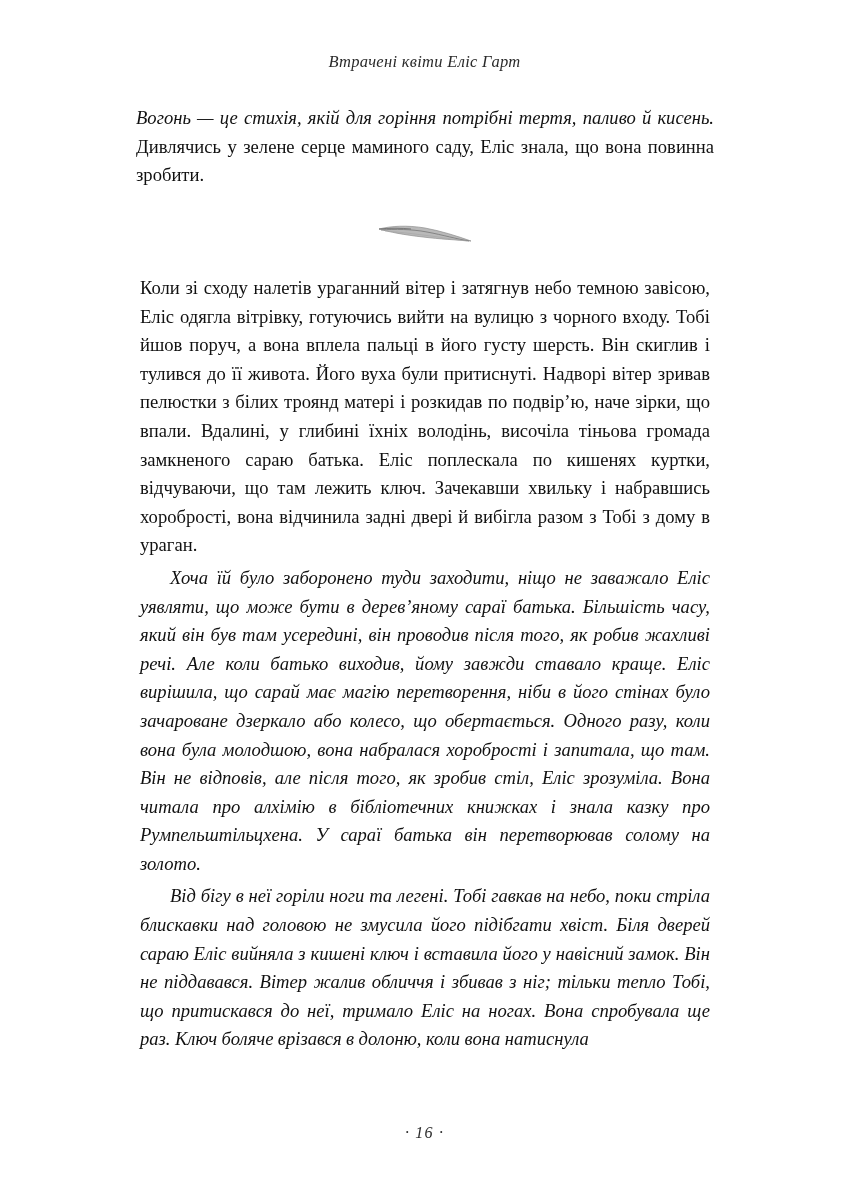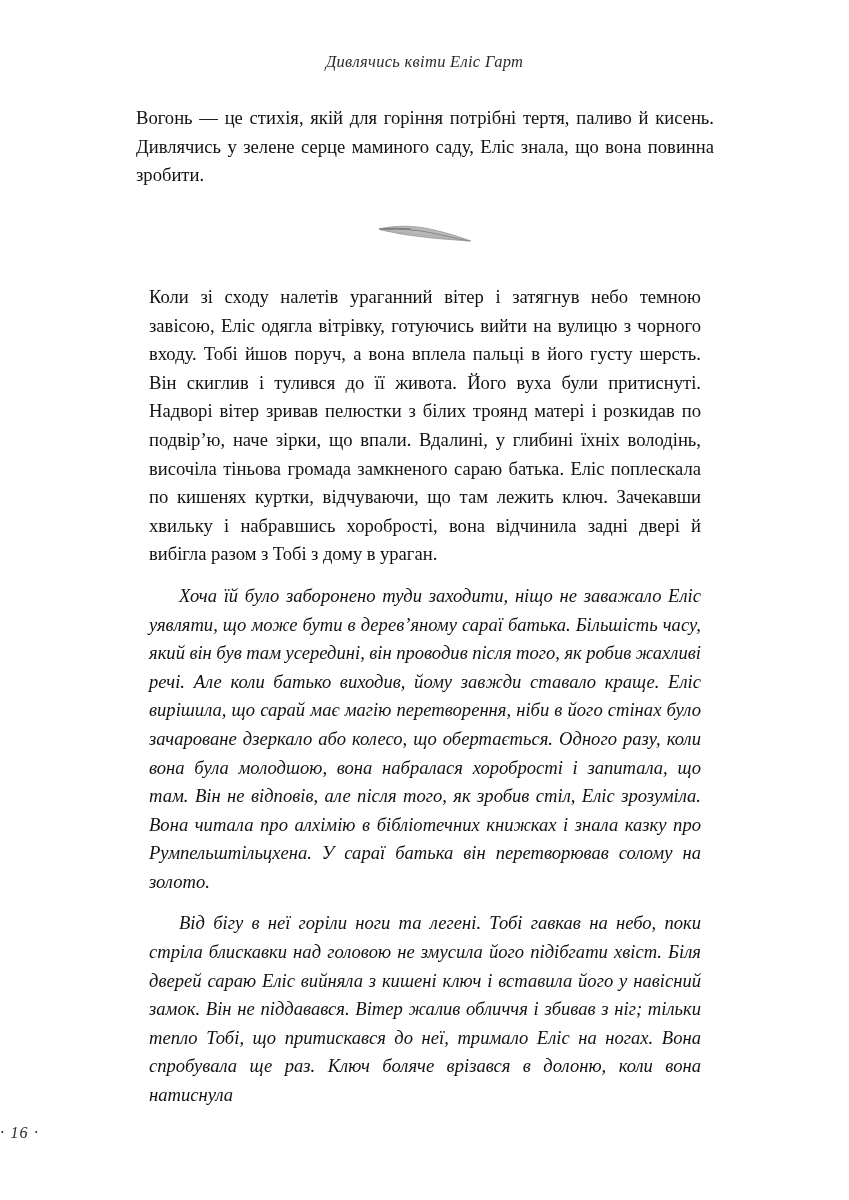--- a/index.html
+++ b/index.html
@@ -118,7 +118,7 @@
 
 <div class="page">
 
-  <div class="running-head">Дивлячись квіти Еліс Гарт</div>
+  <div class="running-head">Втрачені квіти Еліс Гарт</div>
 
   <div class="text-block">
     <p class="opening"><span class="lede">Вогонь — це стихія, якій для горіння потрібні тертя, паливо й кисень.</span><span> Дивлячись у зелене серце маминого саду, Еліс знала, що вона повинна зробити.</span></p>

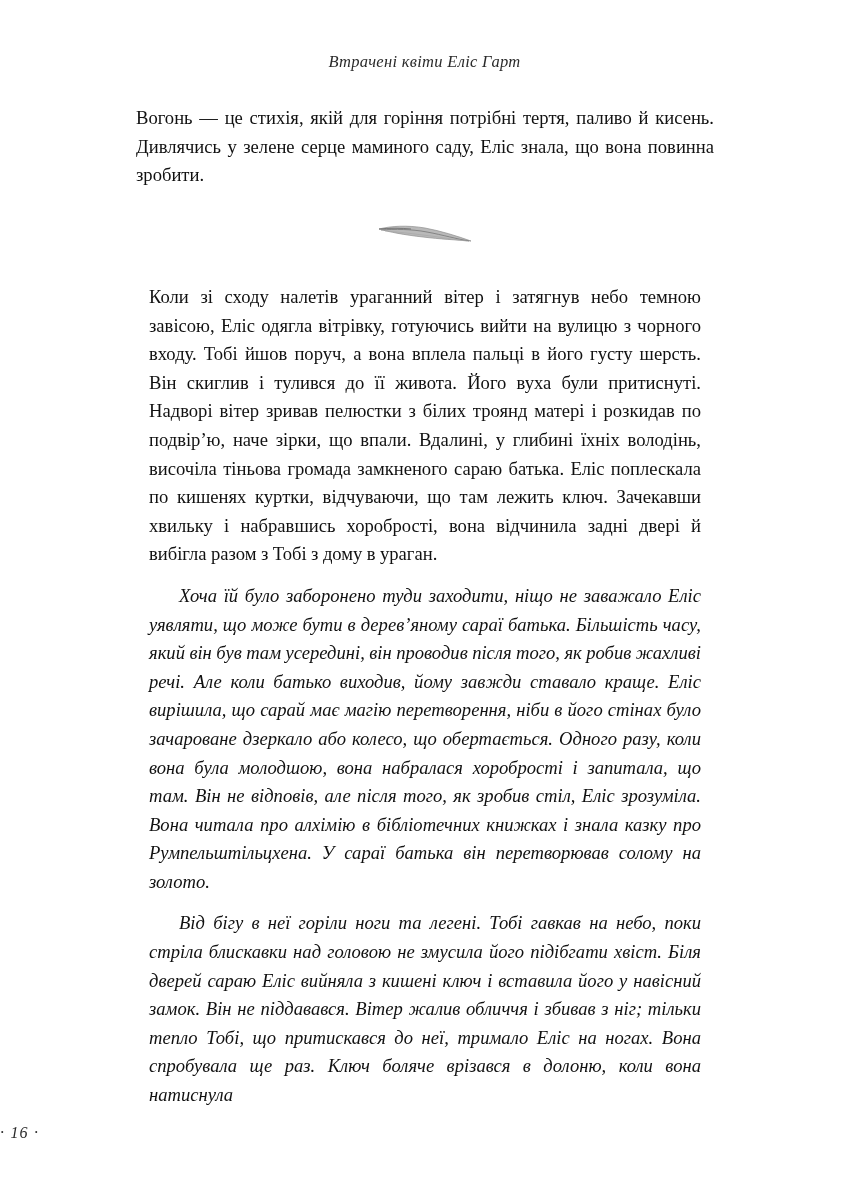--- a/index.html
+++ b/index.html
@@ -74,6 +74,7 @@
   }
 
   .lede {
+    font-style: italic;
   }
 
   

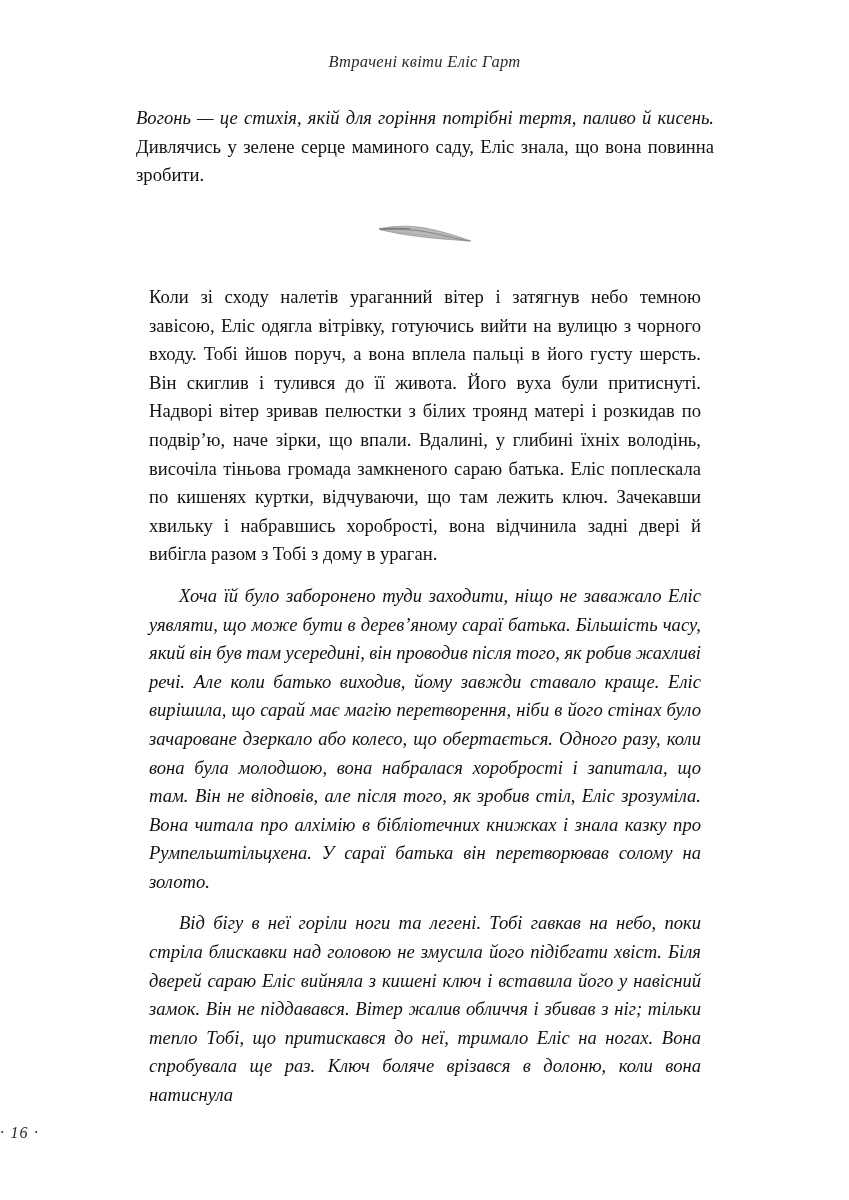--- a/index.html
+++ b/index.html
@@ -50,7 +50,7 @@
   }
 
   p.para {
-    margin: 13px;
+    margin: 4px;
     font-size: 18.6px;
     line-height: 28.6px;
     text-align: justify;

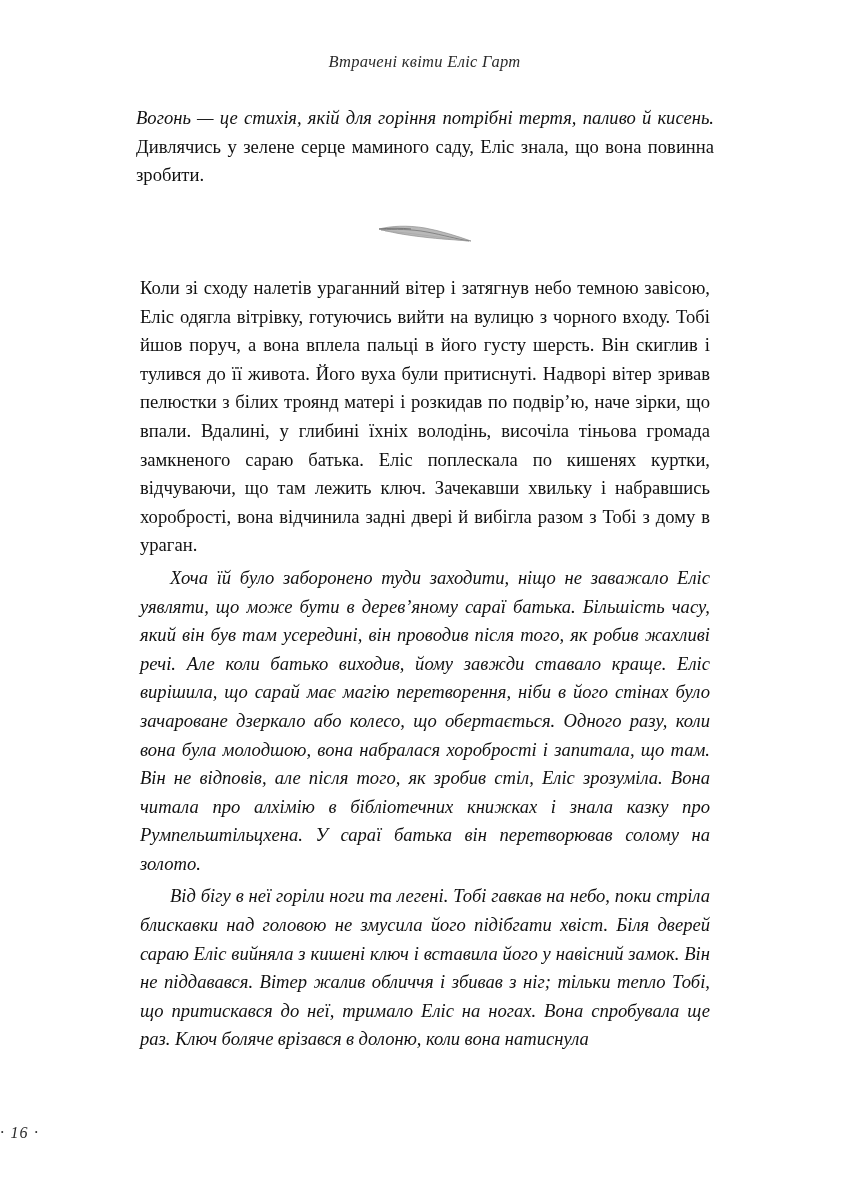--- a/index.html
+++ b/index.html
@@ -107,7 +107,7 @@
     bottom: 58px;
     left: 0;
     width: 849px;
-    text-align: left;
+    text-align: center;
     font-style: italic;
     font-size: 16px;
     color: #2b2b2b;

